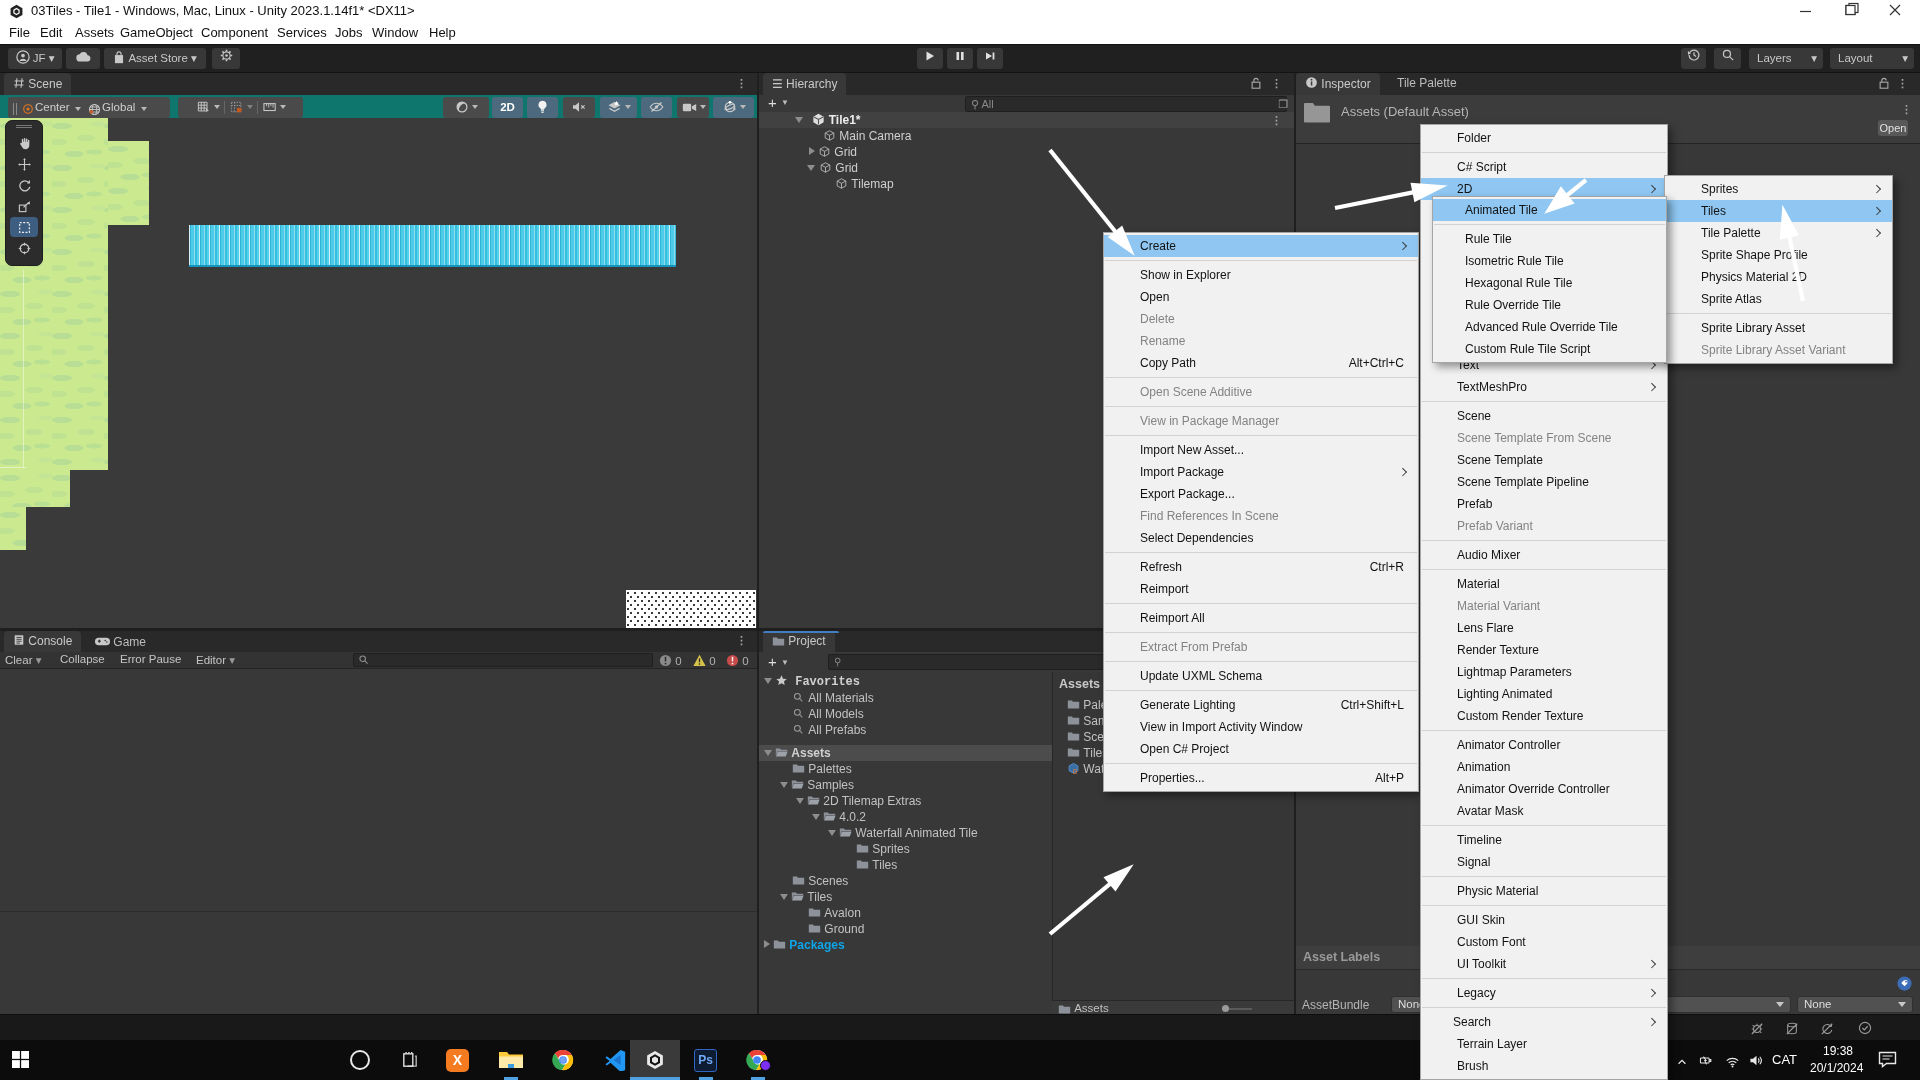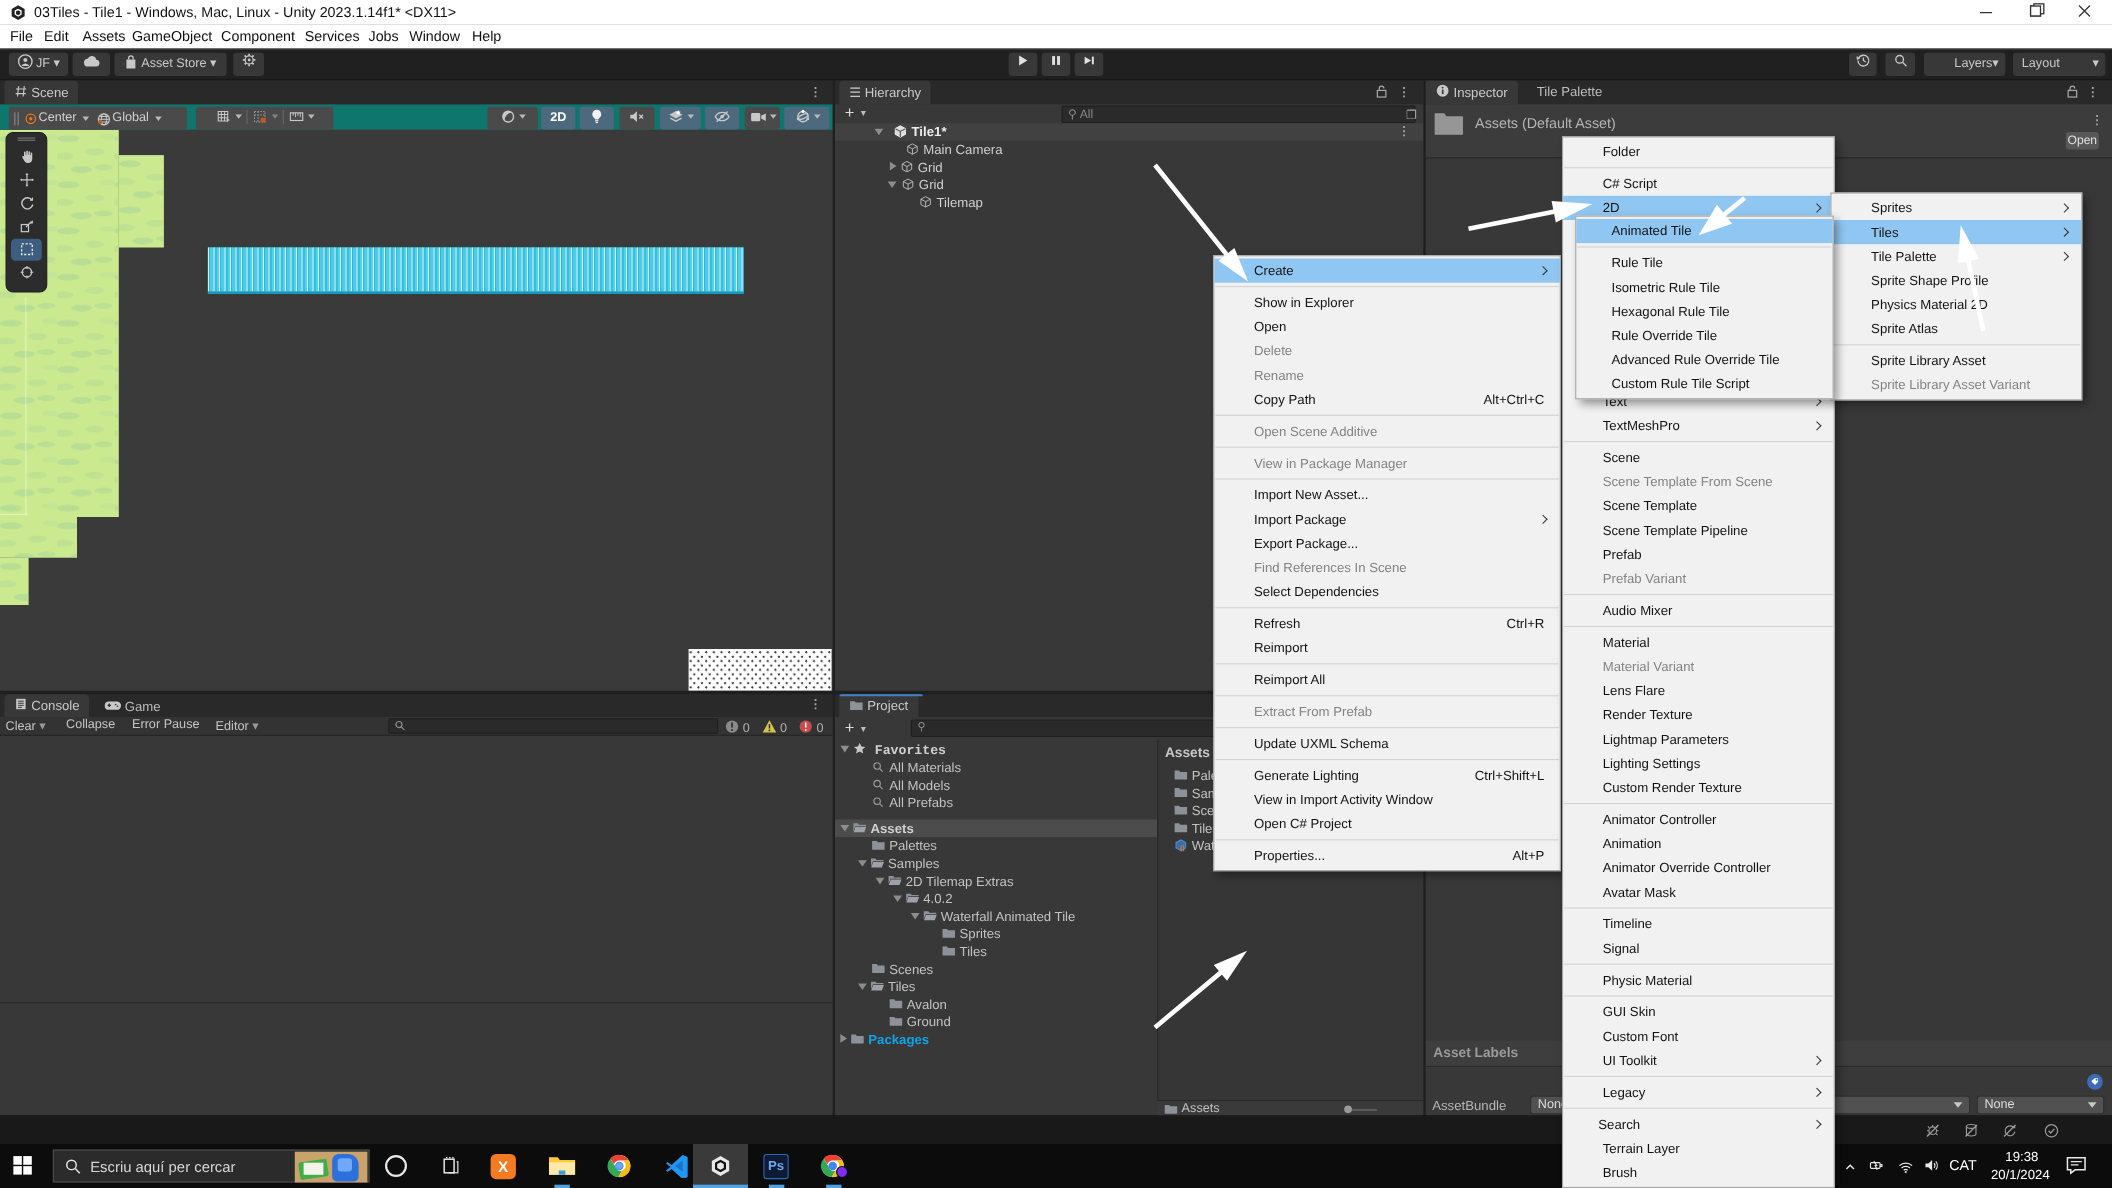--- a/index.html
+++ b/index.html
@@ -111,7 +111,7 @@
         <circle cx="6.8" cy="6.8" r="4" fill="none" stroke="#c8c8c8" stroke-width="1.4"></circle>
         <path d="m9.9 9.9 4 4" fill="none" stroke="#c8c8c8" stroke-width="1.4"></path>
       </svg></div>
- <div class="tbtn" style="left:1749px;width:74px;text-align:right;padding-left:8px">Layers<span style="float:right;margin-right:6px">▾</span></div>
+ <div class="tbtn" style="left:1749px;width:74px;text-align:left;padding-left:8px">Layers<span style="float:right;margin-right:6px">▾</span></div>
  <div class="tbtn" style="left:1830px;width:84px;text-align:left;padding-left:8px">Layout<span style="float:right;margin-right:6px">▾</span></div>
 </div>
 

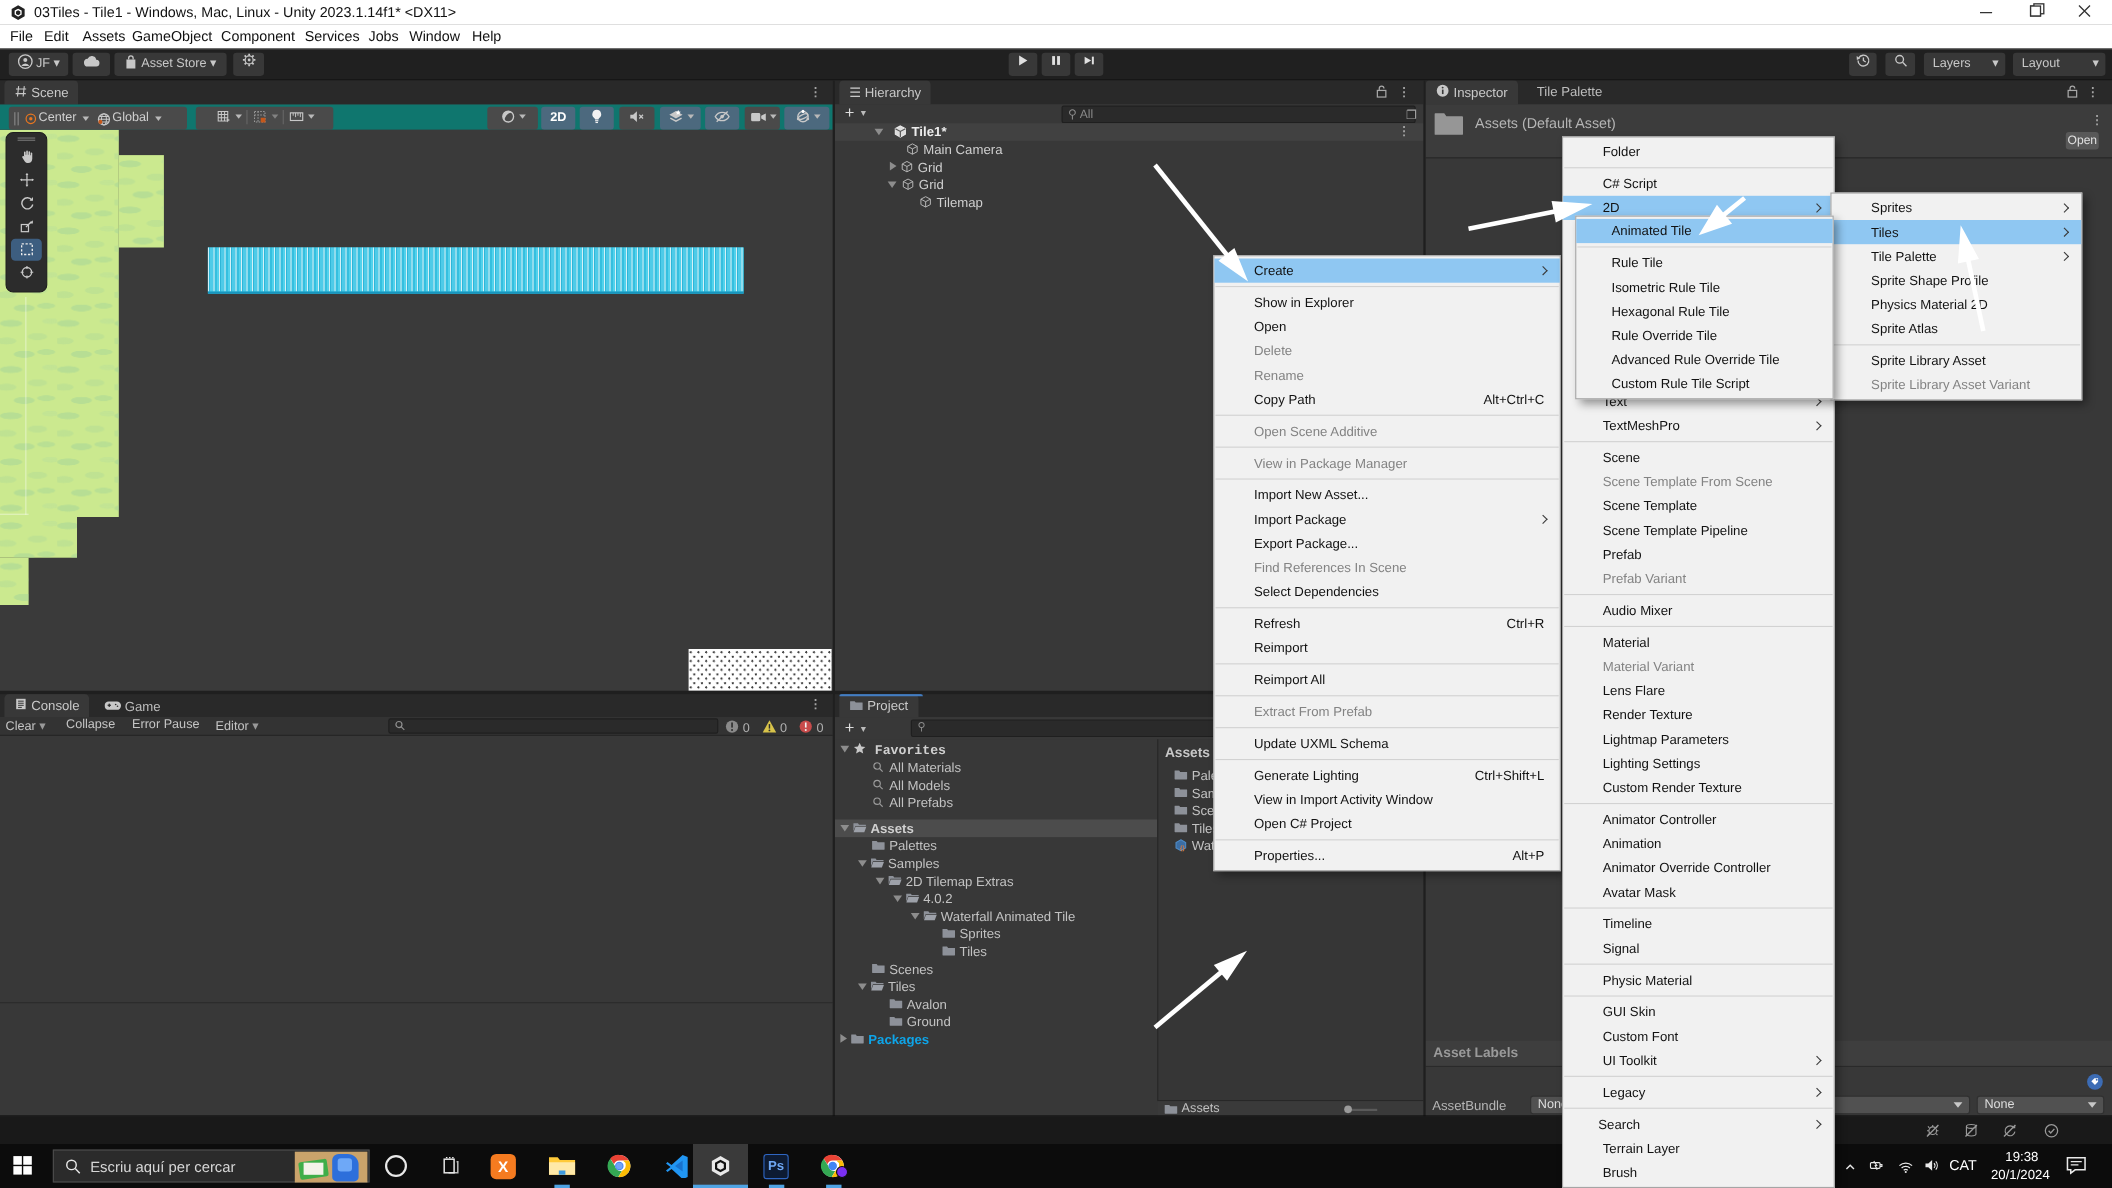--- a/index.html
+++ b/index.html
@@ -681,7 +681,7 @@
     <div class="mi" style="padding-left:36px">Lens Flare</div>
     <div class="mi" style="padding-left:36px">Render Texture</div>
     <div class="mi" style="padding-left:36px">Lightmap Parameters</div>
-    <div class="mi" style="padding-left:36px">Lighting Settings</div>
+    <div class="mi" style="padding-left:36px">Lighting Animated</div>
     <div class="mi" style="padding-left:36px">Custom Render Texture</div>
     <div class="msep"></div>
     <div class="mi" style="padding-left:36px">Animator Controller</div>

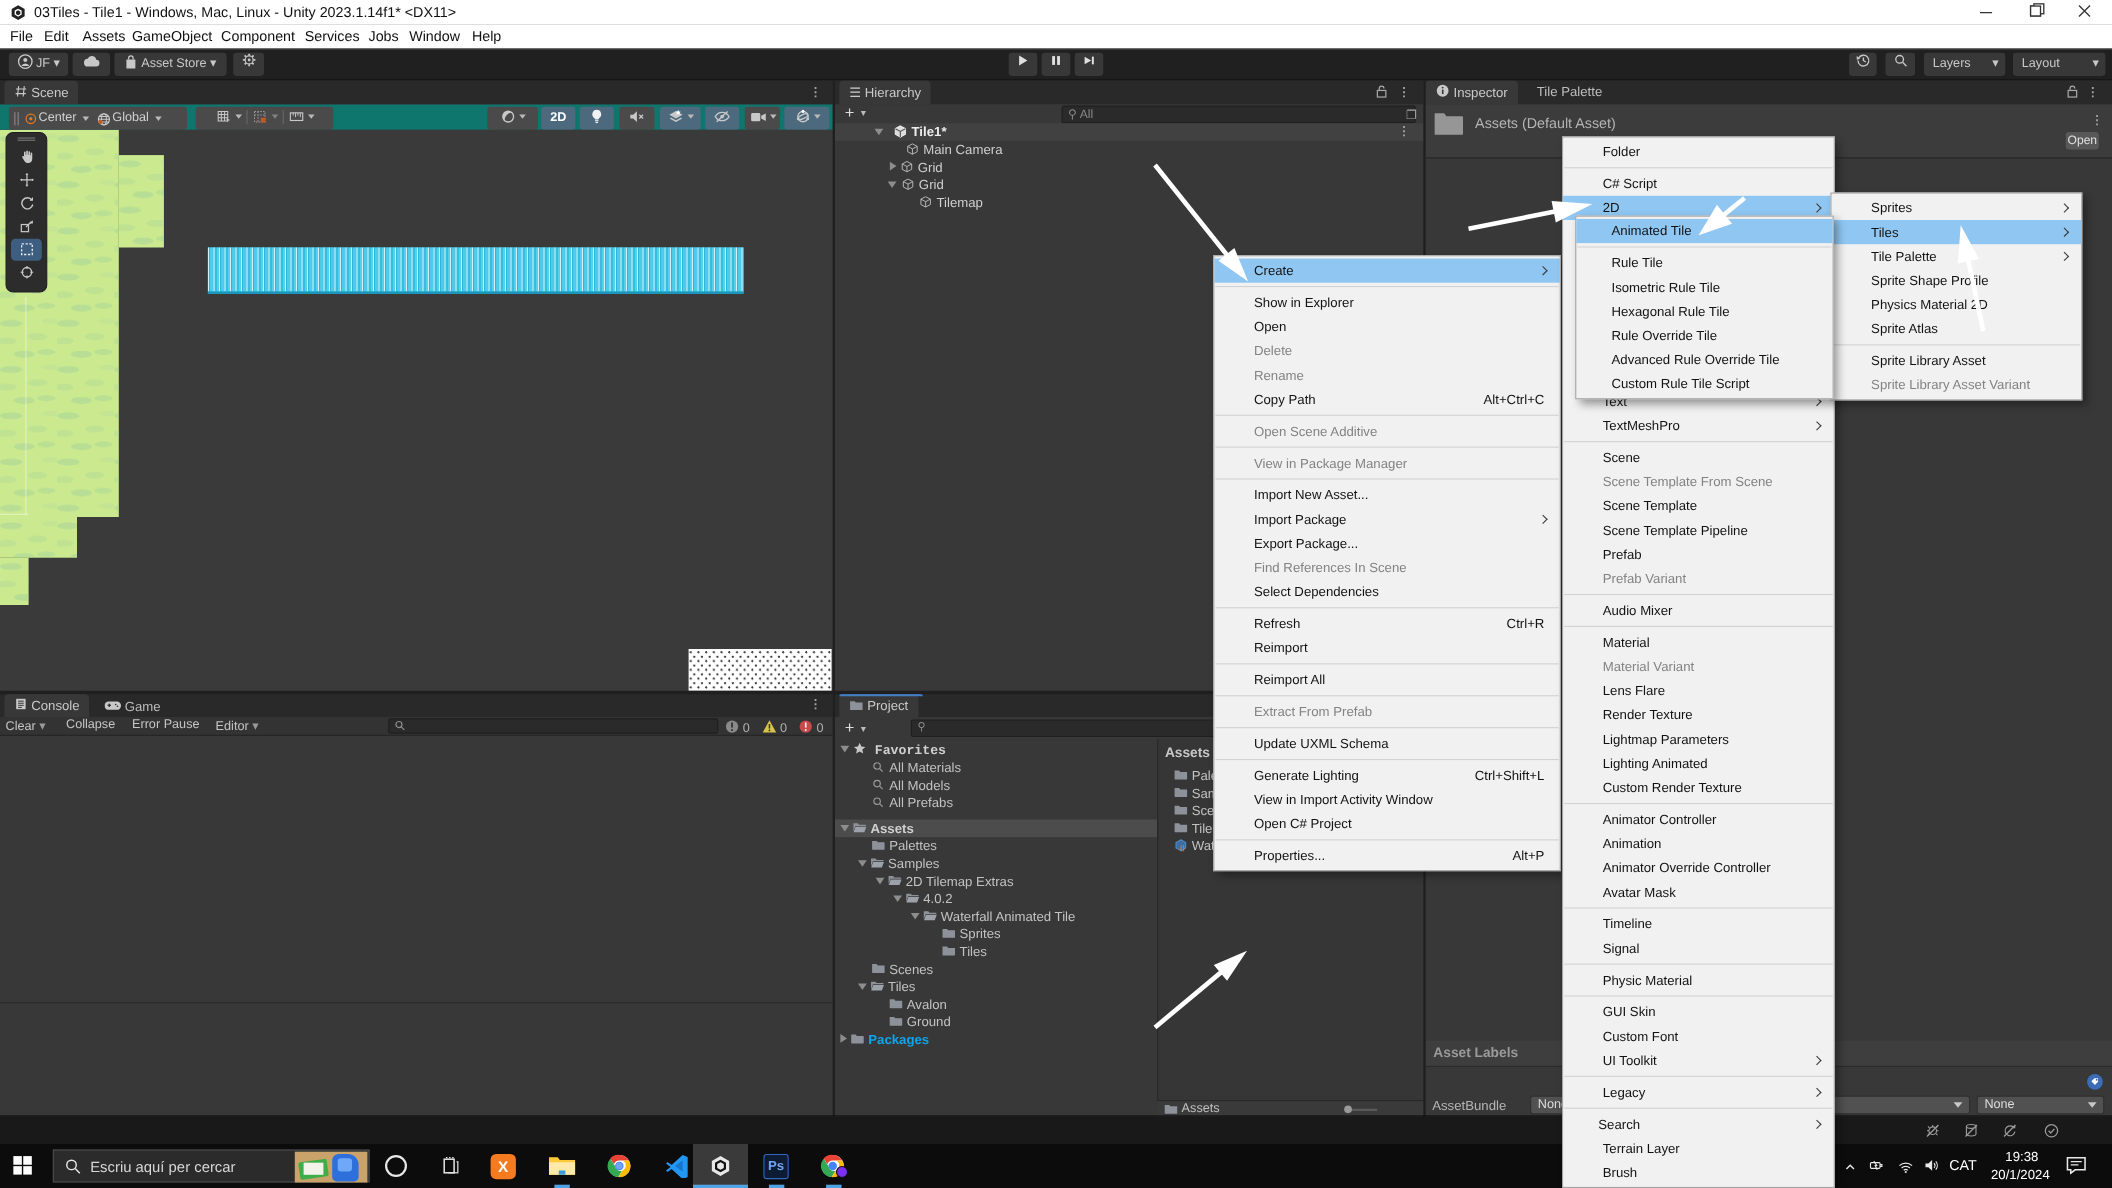--- a/index.html
+++ b/index.html
@@ -519,21 +519,6 @@
         <rect x="8.6" y="8.6" width="7.4" height="7.4"></rect>
       </g>
     </svg>
- <div class="abs" style="left:48px;top:5px;width:288px;height:30px;background:#2b2b2b;border:1px solid #4d4d4d">
-  <svg class="abs" style="left:10px;top:7px" width="15" height="15" viewBox="0 0 16 16">
-        <g fill="none" stroke="#e8e8e8" stroke-width="1.4">
-          <circle cx="6.4" cy="6.4" r="4.6"></circle>
-          <path d="m10 10 4.4 4.4"></path>
-        </g>
-      </svg>
-  <span class="abs" style="left:33px;top:7px;color:#d6d6d6;font-size:13.5px">Escriu aquí per cercar</span>
-  <div class="abs" style="right:1px;top:1px;width:66px;height:28px;background:#caa36b;overflow:hidden">
-    <div class="abs" style="left:4px;top:8px;width:26px;height:16px;background:#3fae49;border-radius:2px;transform:rotate(-8deg)"></div>
-    <div class="abs" style="left:8px;top:10px;width:18px;height:11px;background:#f3f3e9"></div>
-    <div class="abs" style="left:34px;top:2px;width:24px;height:25px;background:#2d6fdb;border-radius:6px 10px 4px 4px"></div>
-    <div class="abs" style="left:39px;top:6px;width:13px;height:12px;background:#6ea8f7;border-radius:3px"></div>
-  </div>
- </div>
  <div class="abs" style="left:350px;top:10px;width:20px;height:20px;border:2px solid #e8e8e8;border-radius:50%"></div>
  <svg class="abs" style="left:401px;top:11px" width="18" height="18" viewBox="0 0 16 16">
       <g fill="none" stroke="#e8e8e8" stroke-width="1.2">

